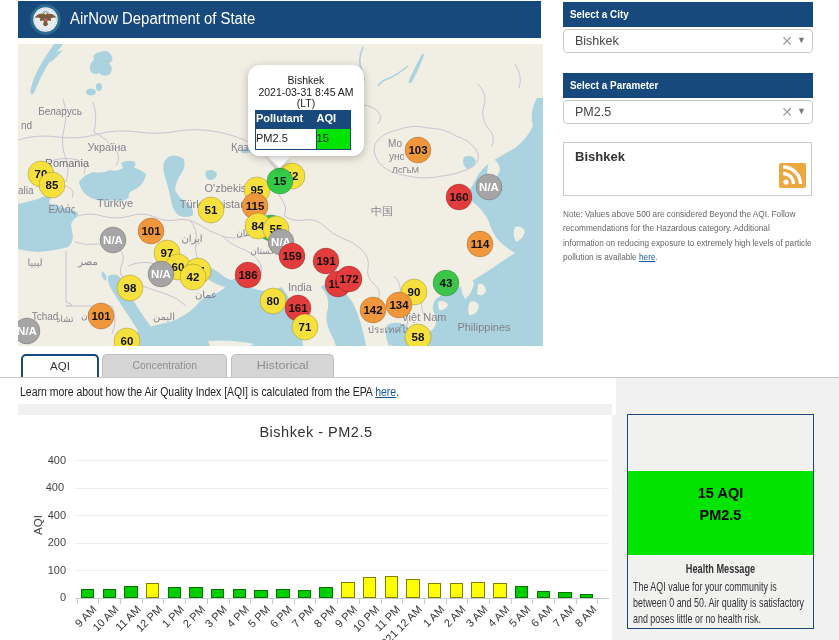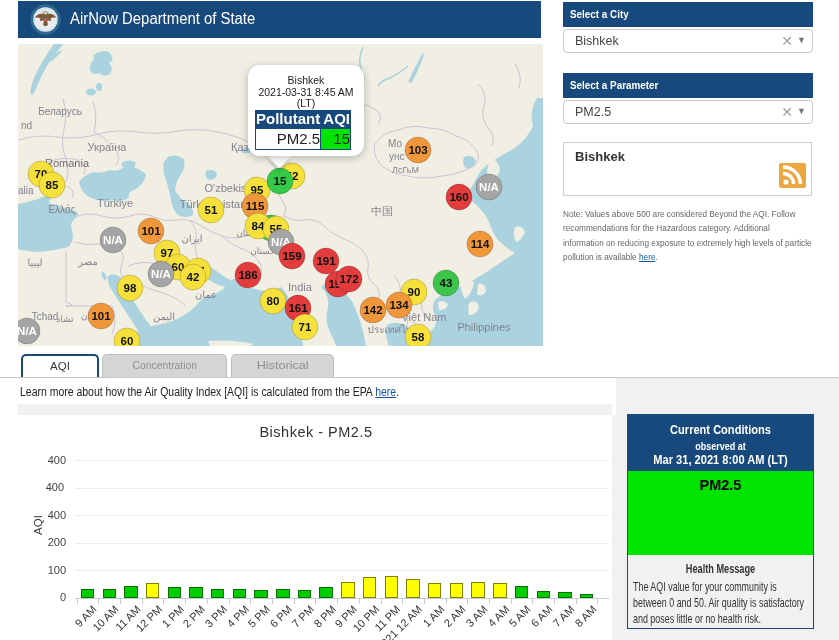--- a/index.html
+++ b/index.html
@@ -58,7 +58,7 @@
 #ptail{left:272px;top:150px;width:15px;height:15px;background:#fff;transform:rotate(45deg);
   box-shadow:3px 3px 4px rgba(0,0,0,0.12);}
 #ptbl{left:7px;top:44.5px;width:96px;border-collapse:collapse;position:absolute;}
-#ptbl td{border:1.5px solid #17497c;font-size:15px;padding:0;text-align:right;}
+#ptbl td{border:1.5px solid #17497c;font-size:11px;padding:0;text-align:left;}
 </style>
 </head>
 <body>

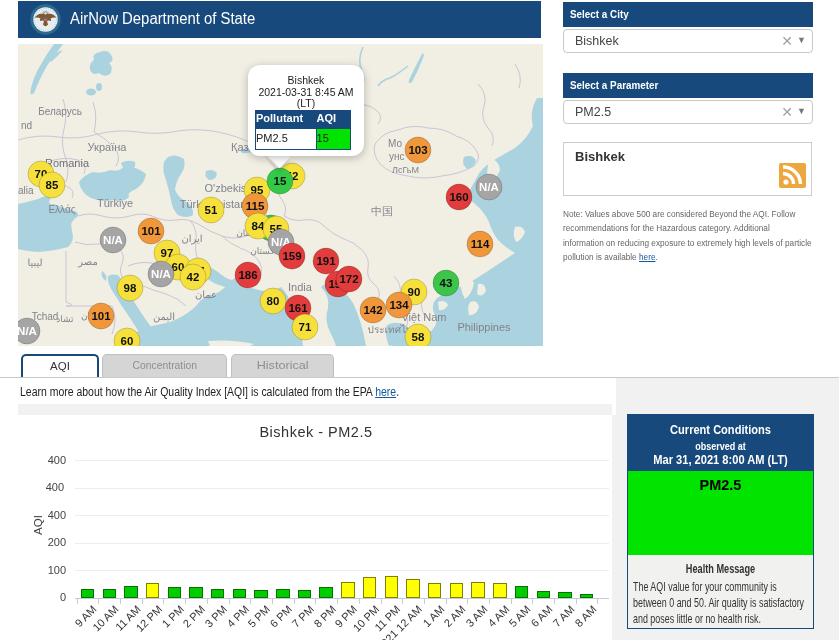--- a/index.html
+++ b/index.html
@@ -336,11 +336,6 @@
 <div id="chartstuff"></div>
 
 <div class="abs" id="panel">
- <div class="abs" id="phdr">
-   <div style="font-size:13.4px;font-weight:bold;margin-top:7px;transform:scaleX(0.826)">Current Conditions</div>
-   <div style="font-size:11.7px;font-weight:bold;margin-top:2px;transform:scaleX(0.771)">observed at</div>
-   <div style="font-size:13.4px;font-weight:bold;margin-top:0px;transform:scaleX(0.829)">Mar 31, 2021 8:00 AM (LT)</div>
- </div>
  <div class="abs" id="pgreen">
    <div style="margin-top:6px">PM2.5</div>
  </div>

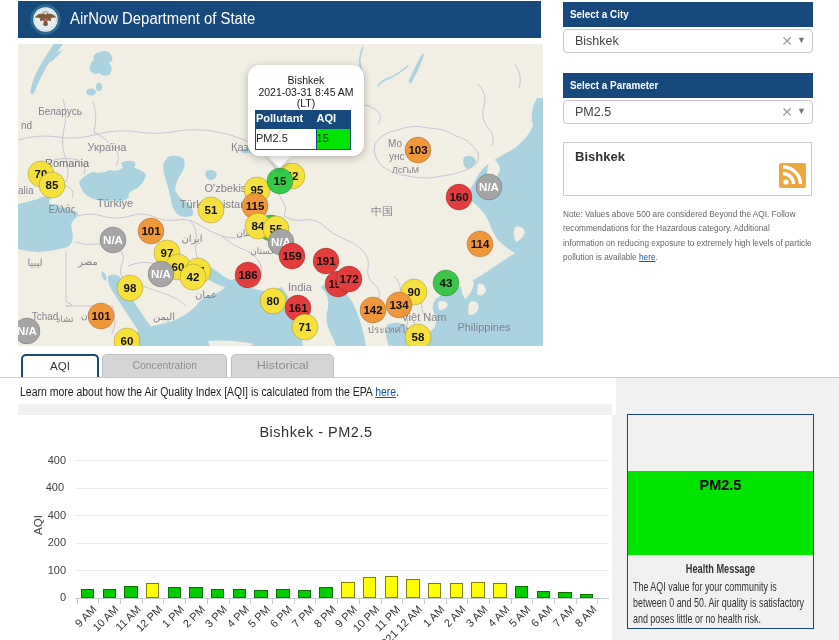--- a/index.html
+++ b/index.html
@@ -337,6 +337,7 @@
 
 <div class="abs" id="panel">
  <div class="abs" id="pgreen">
+   <div style="padding-top:14px">15 AQI</div>
    <div style="margin-top:6px">PM2.5</div>
  </div>
  <div class="abs" id="phealth" style="font-size:12.4px;font-weight:bold;color:#333">Health Message</div>

